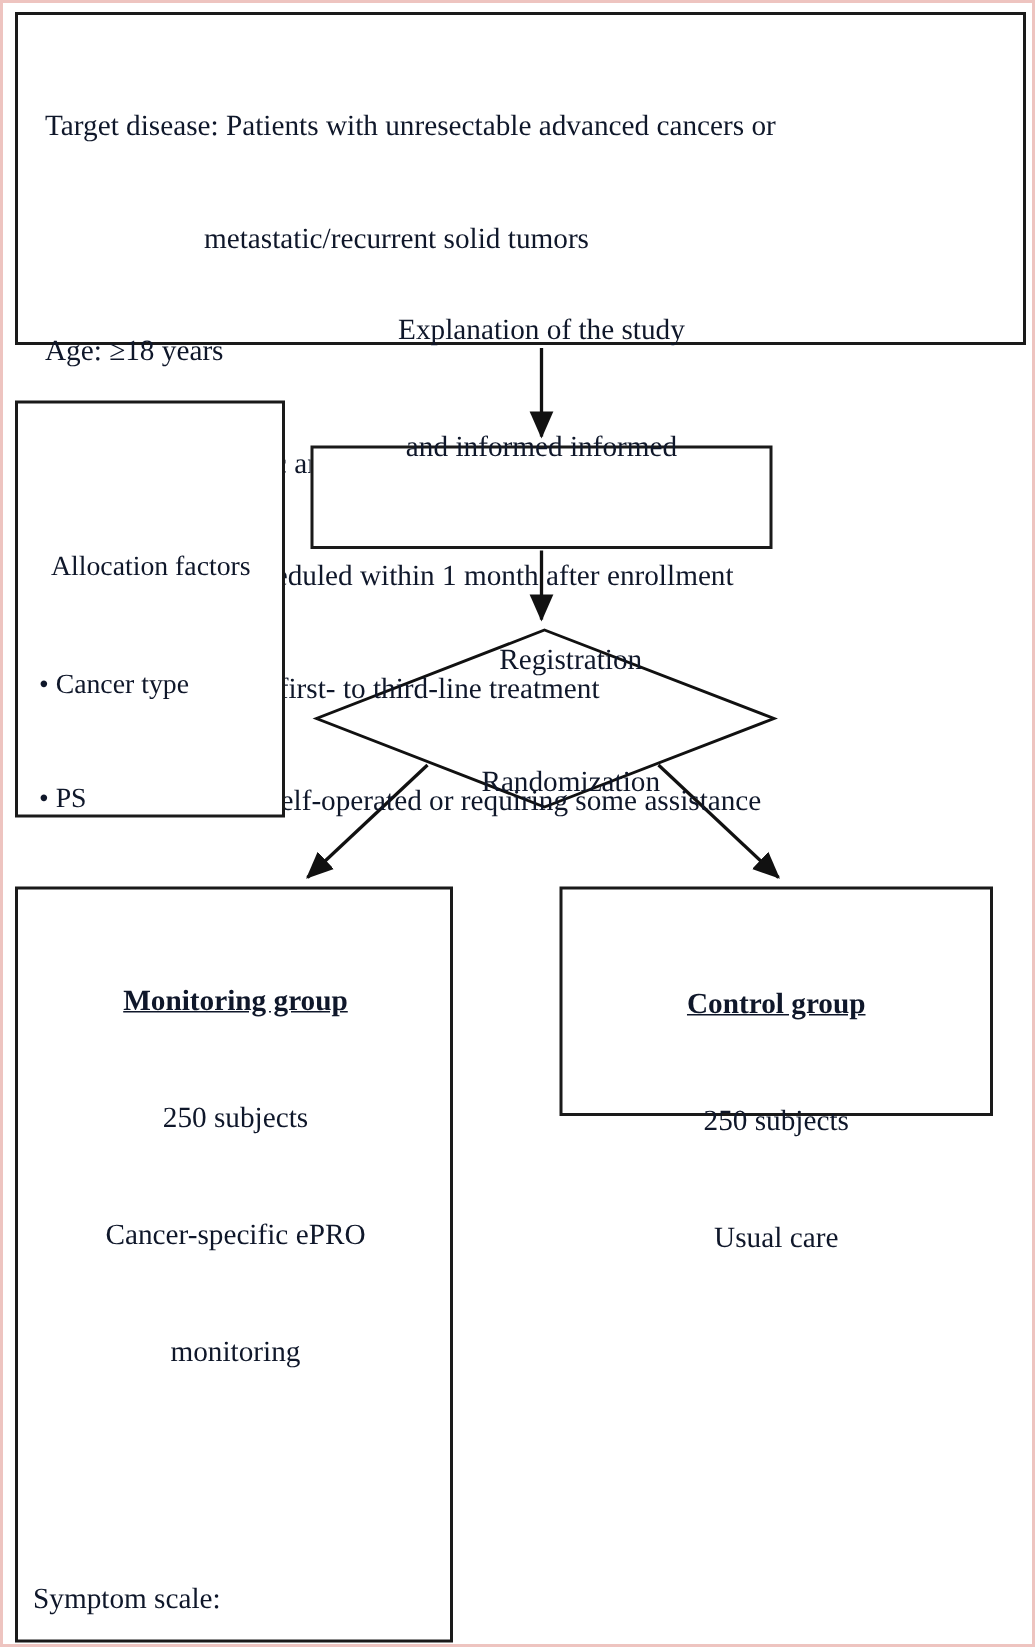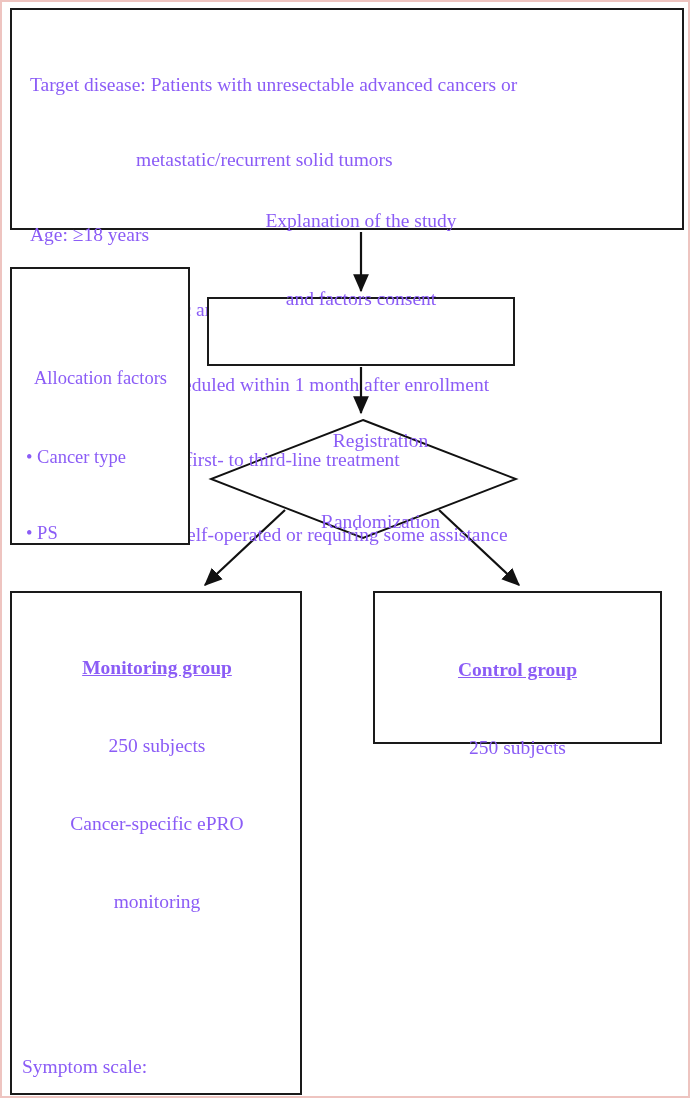--- a/index.html
+++ b/index.html
@@ -16,7 +16,7 @@
     border: 2px solid #eec4c0;
     overflow: hidden;
     font-family: "Liberation Serif", "DejaVu Serif", serif;
-    color: #8b5cf6;
+    color: #0f172a;
   }
   #flow-svg {
     position: absolute;

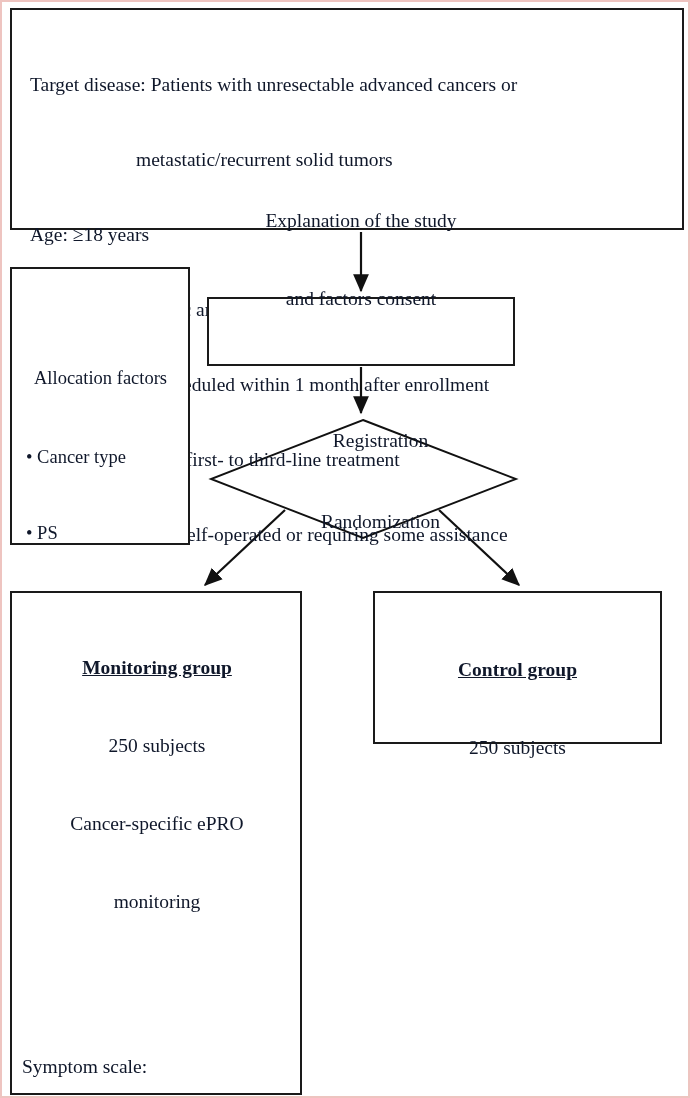--- a/index.html
+++ b/index.html
@@ -161,7 +161,7 @@
   <div class="node" id="explanation-box">
     <div class="node-text">
       <span class="grp-center">Explanation of the study</span>
-      <span class="grp-center">and factors consent</span>
+      <span class="grp-center">and informed informed</span>
     </div>
   </div>
 

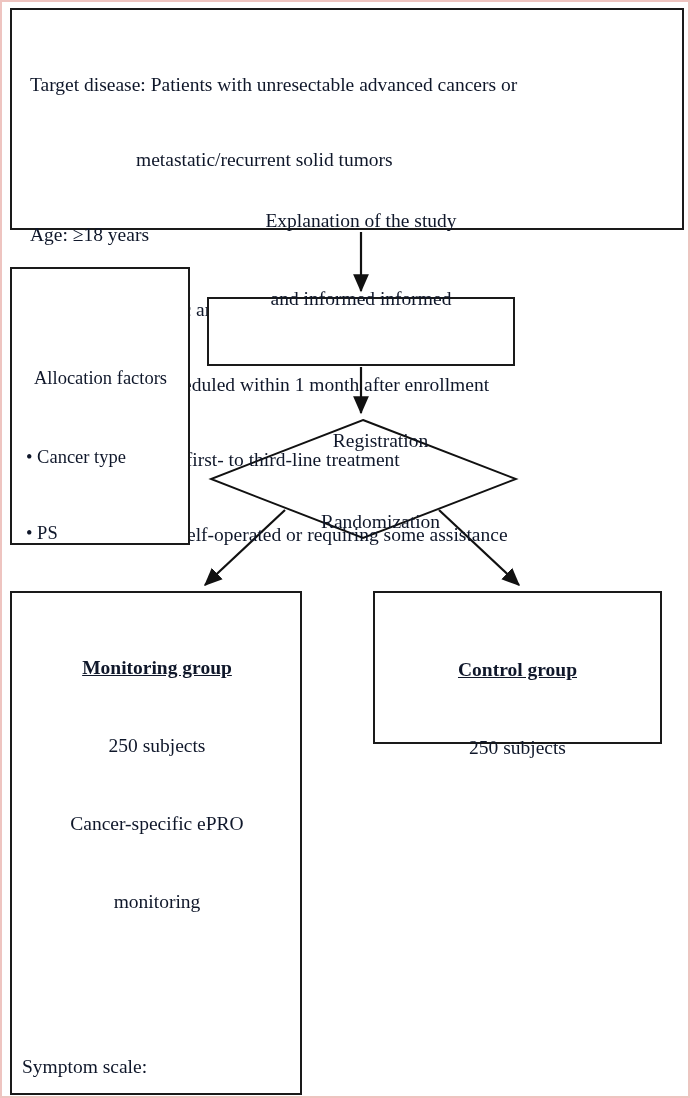--- a/index.html
+++ b/index.html
@@ -197,6 +197,7 @@
     <div class="node-text">
       <span class="grp-head">Control group</span>
       <span class="grp-center">250 subjects</span>
+      <span class="grp-center">Usual care</span>
     </div>
   </div>
 

